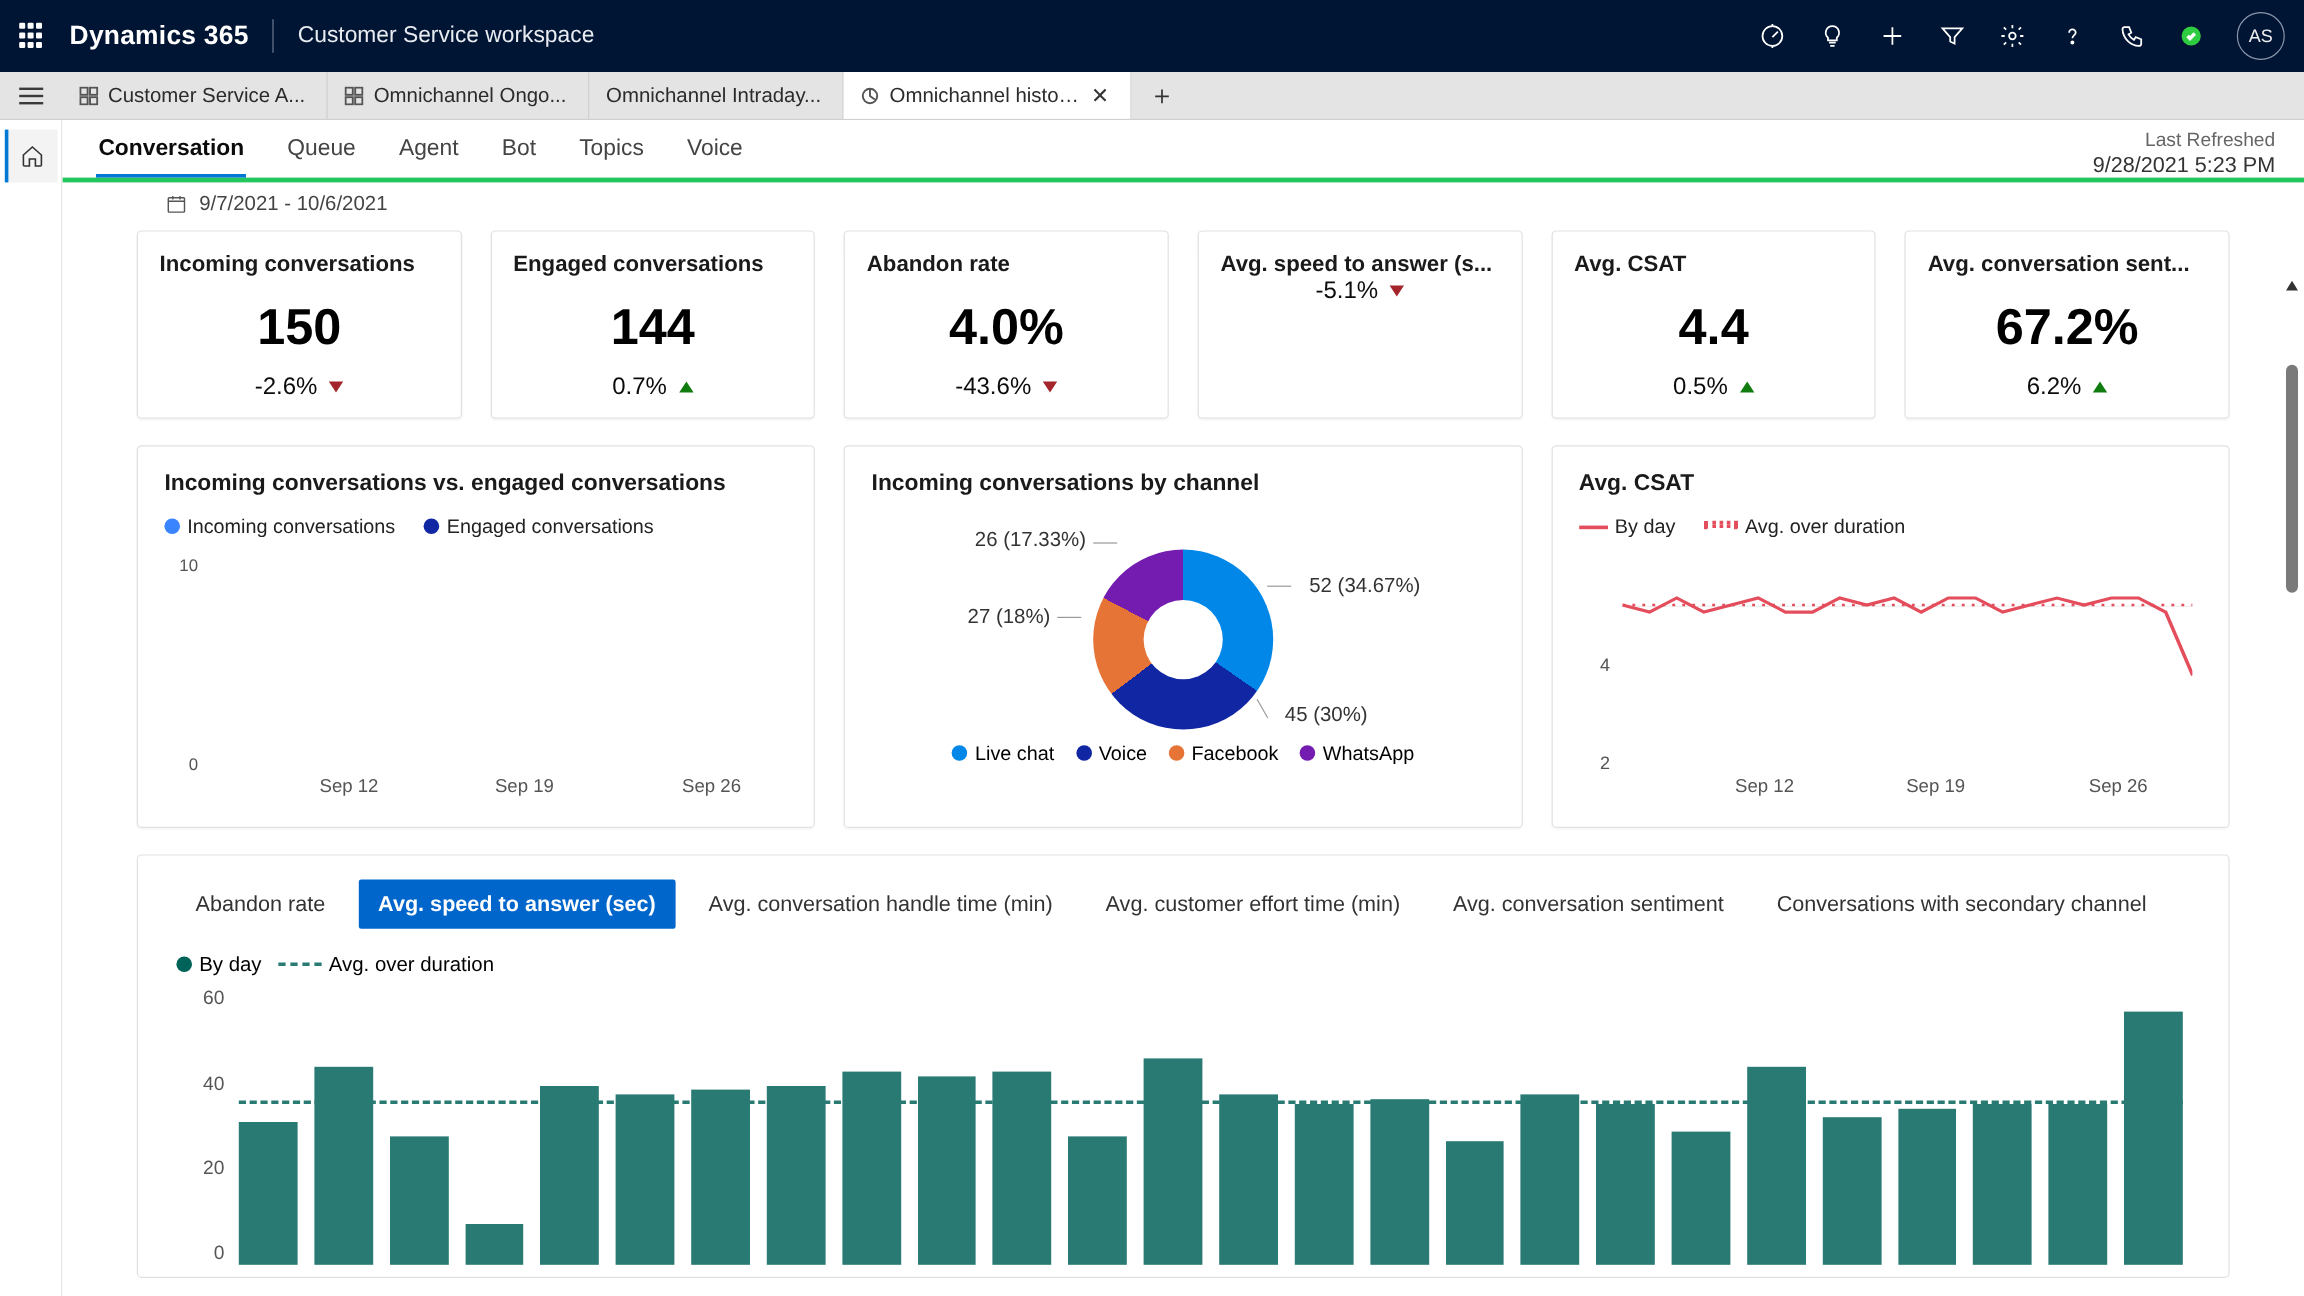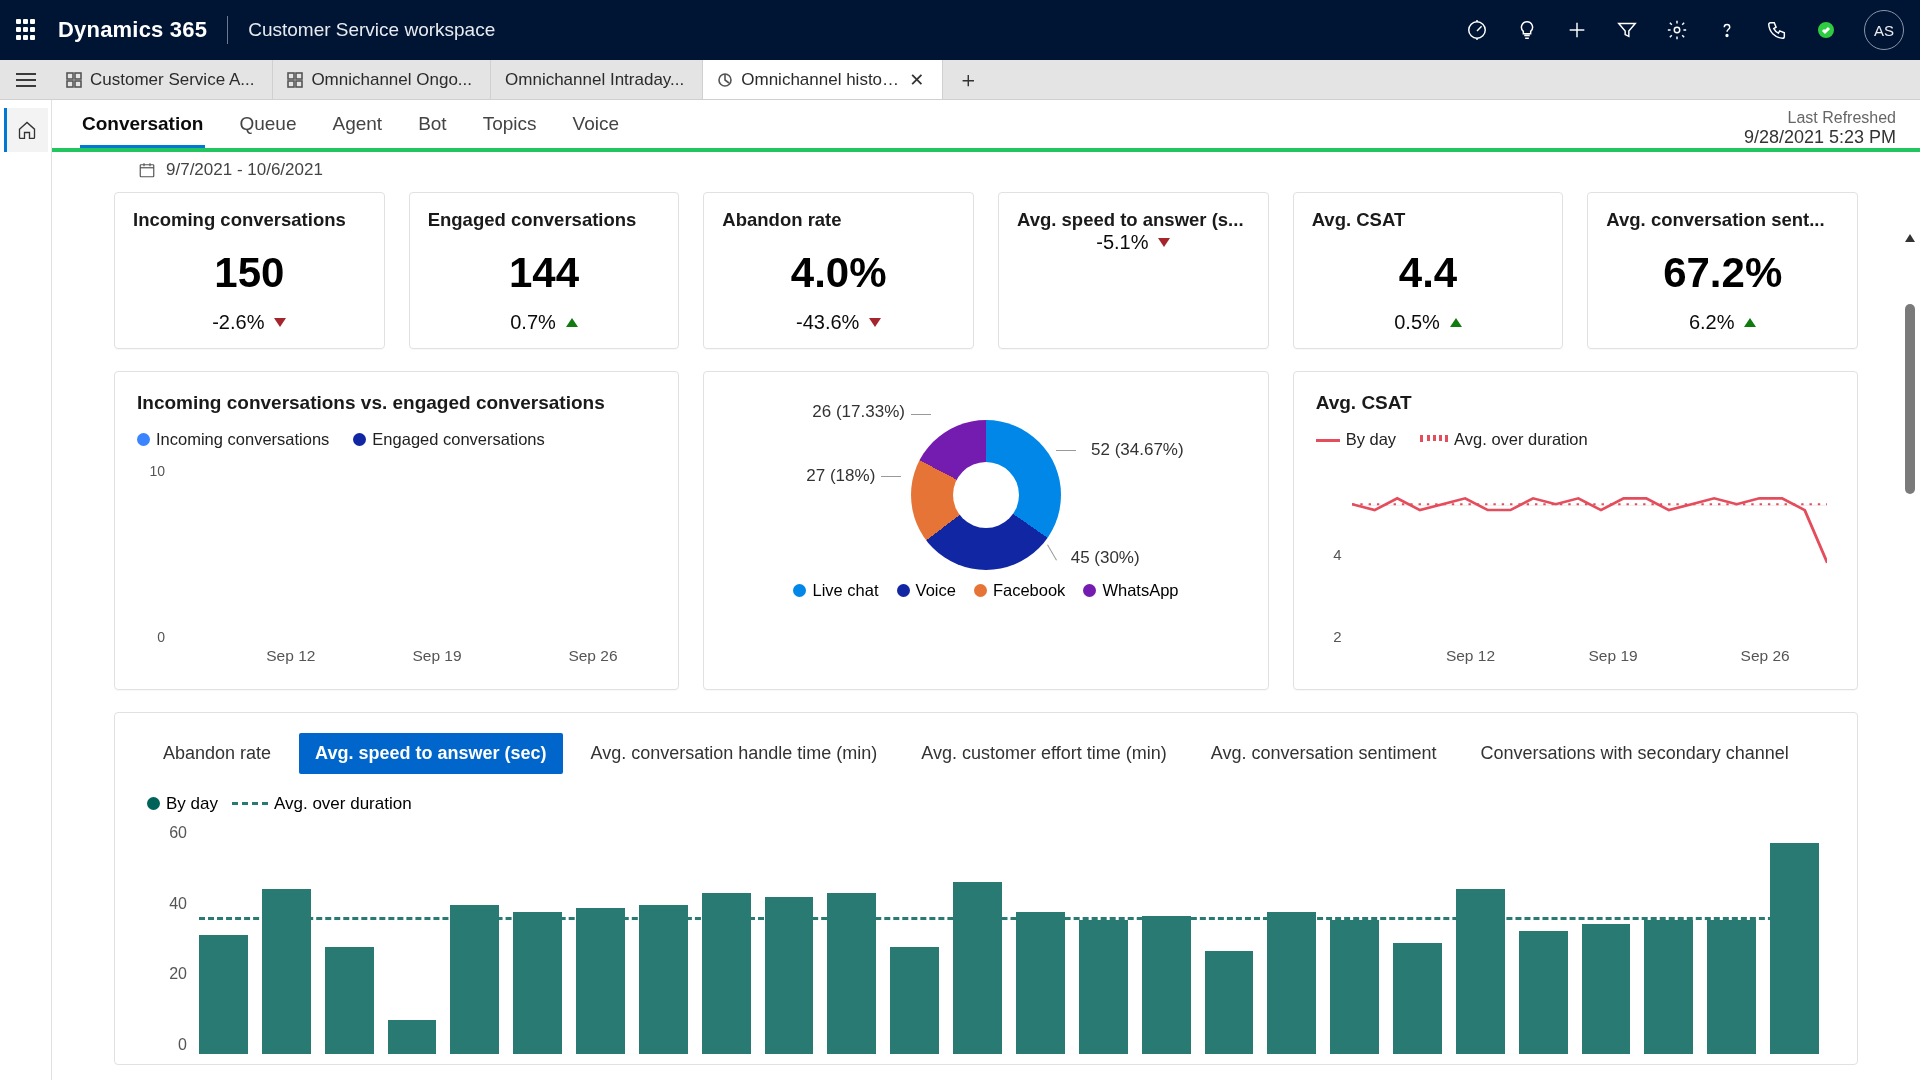--- a/index.html
+++ b/index.html
@@ -429,6 +429,7 @@
       </div>
 
       <div class="card" style="flex:1.2">
+        <h3>Incoming conversations by channel</h3>
         <div class="donut-wrap">
           <div class="donut" id="donut" style="border-radius: 50%; background: conic-gradient(rgb(0, 135, 232) 0deg, rgb(0, 135, 232) 124.812deg, rgb(17, 38, 163) 124.812deg, rgb(17, 38, 163) 232.812deg, rgb(230, 116, 54) 232.812deg, rgb(230, 116, 54) 297.612deg, rgb(115, 28, 175) 297.612deg, rgb(115, 28, 175) 360deg);"></div>
           <div class="donut-hole"></div>

